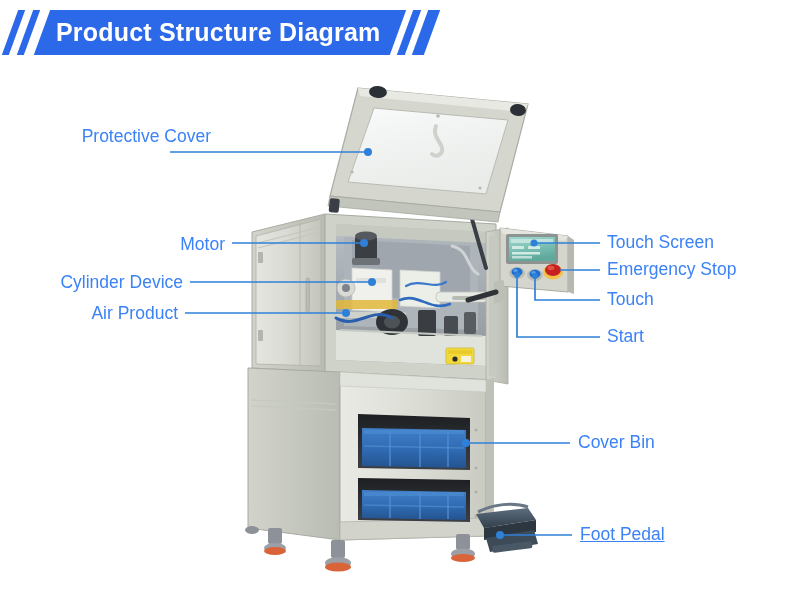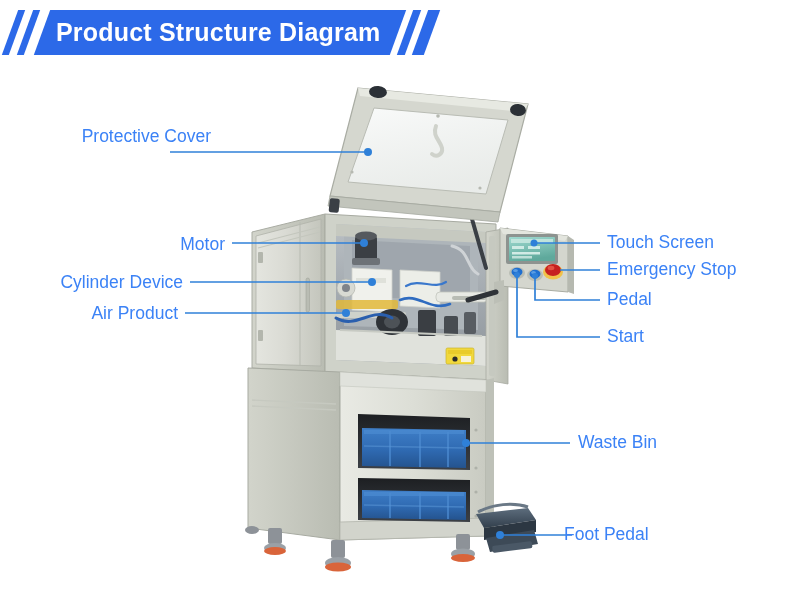--- a/index.html
+++ b/index.html
@@ -389,7 +389,7 @@
 
   <div class="label right-side" style="left:607px; top:261px;text-align:right;">Emergency Stop</div>
 
-  <div class="label right-side" style="left:607px; top:291px;">Pedal</div>
+  <div class="label right-side" style="left:607px; top:291px;">Touch</div>
 
   <div class="label right-side" style="left:607px; top:328px;">Start</div>
 

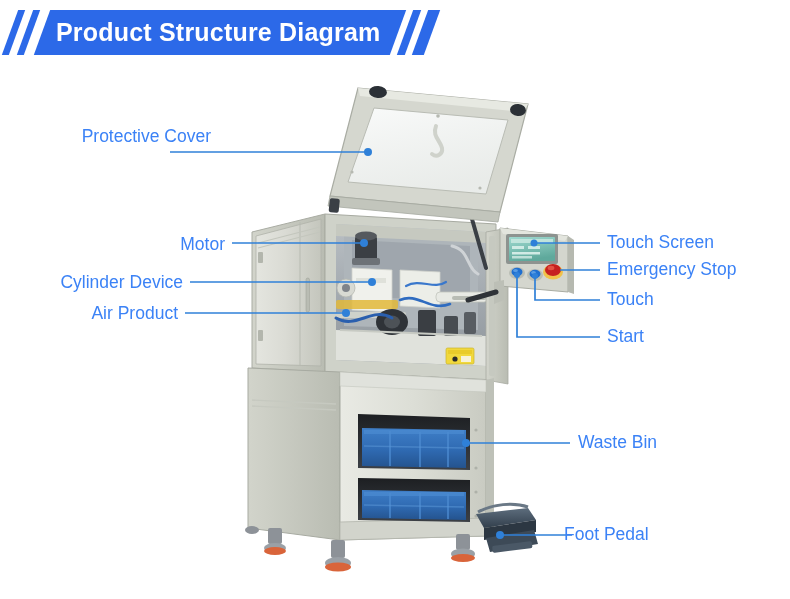--- a/index.html
+++ b/index.html
@@ -393,7 +393,7 @@
 
   <div class="label right-side" style="left:607px; top:328px;">Start</div>
 
-  <div class="label right-side" style="left:578px; top:434px;">Waste Bin</div>
+  <div class="label right-side" style="left:578px; top:434px;">Cover Bin</div>
 
   <div class="label right-side" style="left:564px; top:526px;">Foot Pedal</div>
 

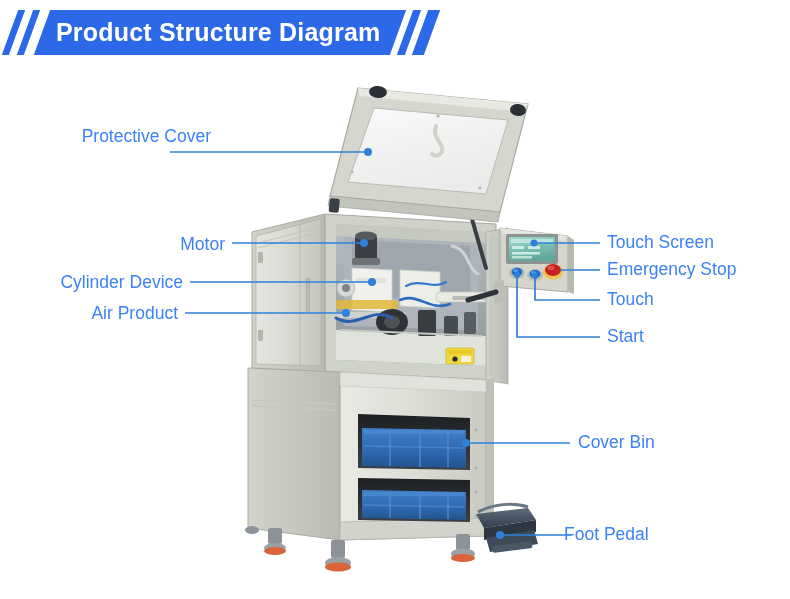--- a/index.html
+++ b/index.html
@@ -395,7 +395,7 @@
 
   <div class="label right-side" style="left:578px; top:434px;">Cover Bin</div>
 
-  <div class="label right-side" style="left:564px; top:526px;">Foot Pedal</div>
+  <div class="label right-side" style="left:580px; top:526px;text-decoration:underline;">Foot Pedal</div>
 
 </div>
 

